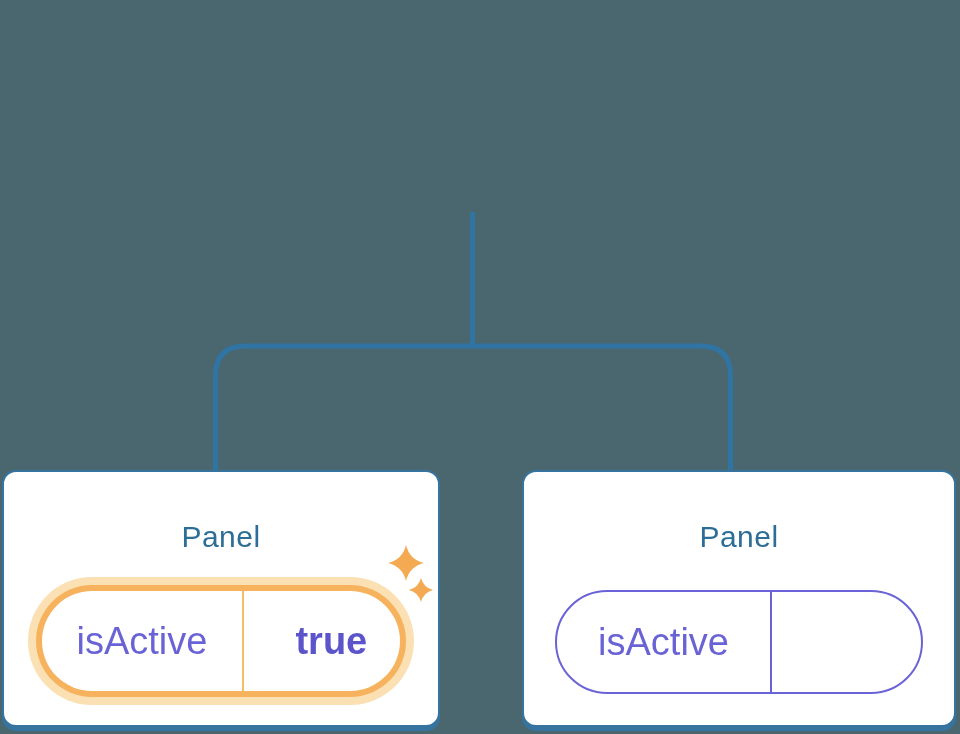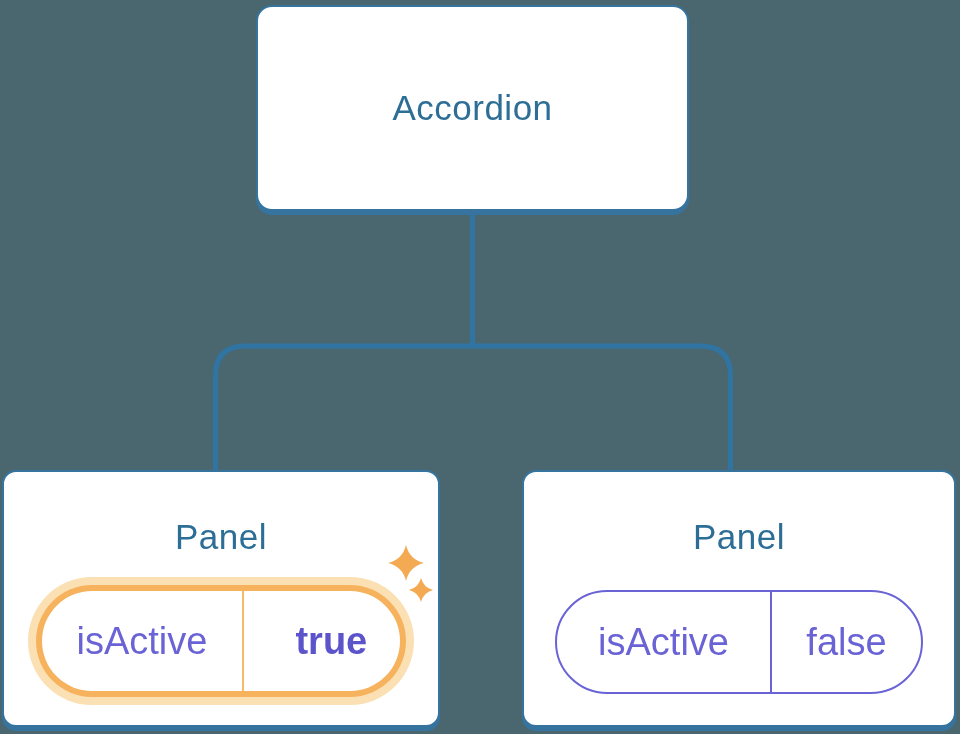--- a/index.html
+++ b/index.html
@@ -113,9 +113,6 @@
     <path d="M215.5 471 L215.5 376 Q215.5 346 245.5 346 L700.5 346 Q730.5 346 730.5 376 L730.5 471"></path>
   </svg>
 
-  <div class="box root-box">
-    <span class="node-label">Accordion</span>
-  </div>
 
   <div class="box panel-box panel-left">
     <div class="panel-title">Panel</div>

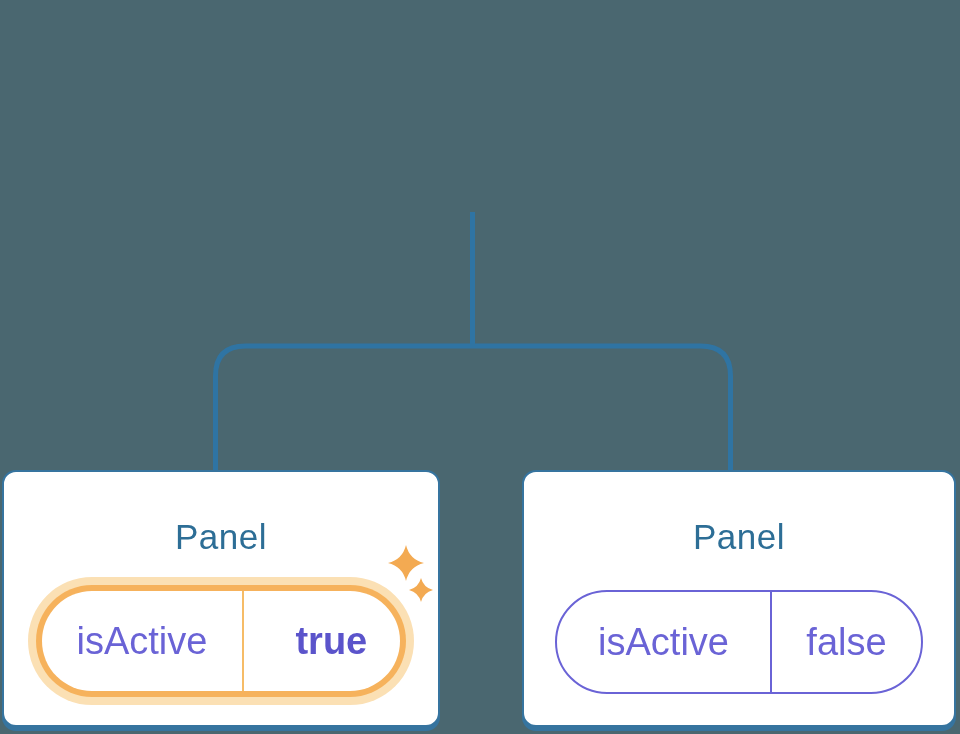--- a/index.html
+++ b/index.html
@@ -52,7 +52,7 @@
   .panel-title{
     margin-top:44px;
     color:var(--title-text);
-    font-size:35px;font-weight:500;letter-spacing:.5px;
+    font-size:30px;font-weight:500;letter-spacing:.5px;
     line-height:42px;
   }
 

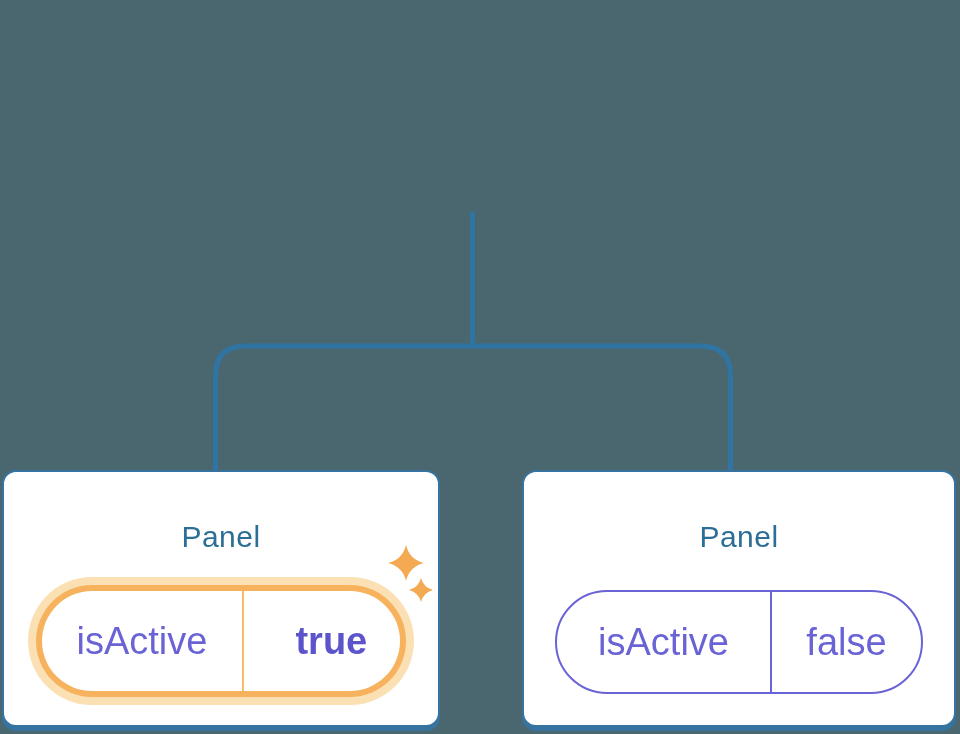--- a/index.html
+++ b/index.html
@@ -137,7 +137,6 @@
     <div class="pill-plain">
       <div class="cell key">isActive</div>
       <div class="divider"></div>
-      <div class="cell val">false</div>
     </div>
   </div>
 

